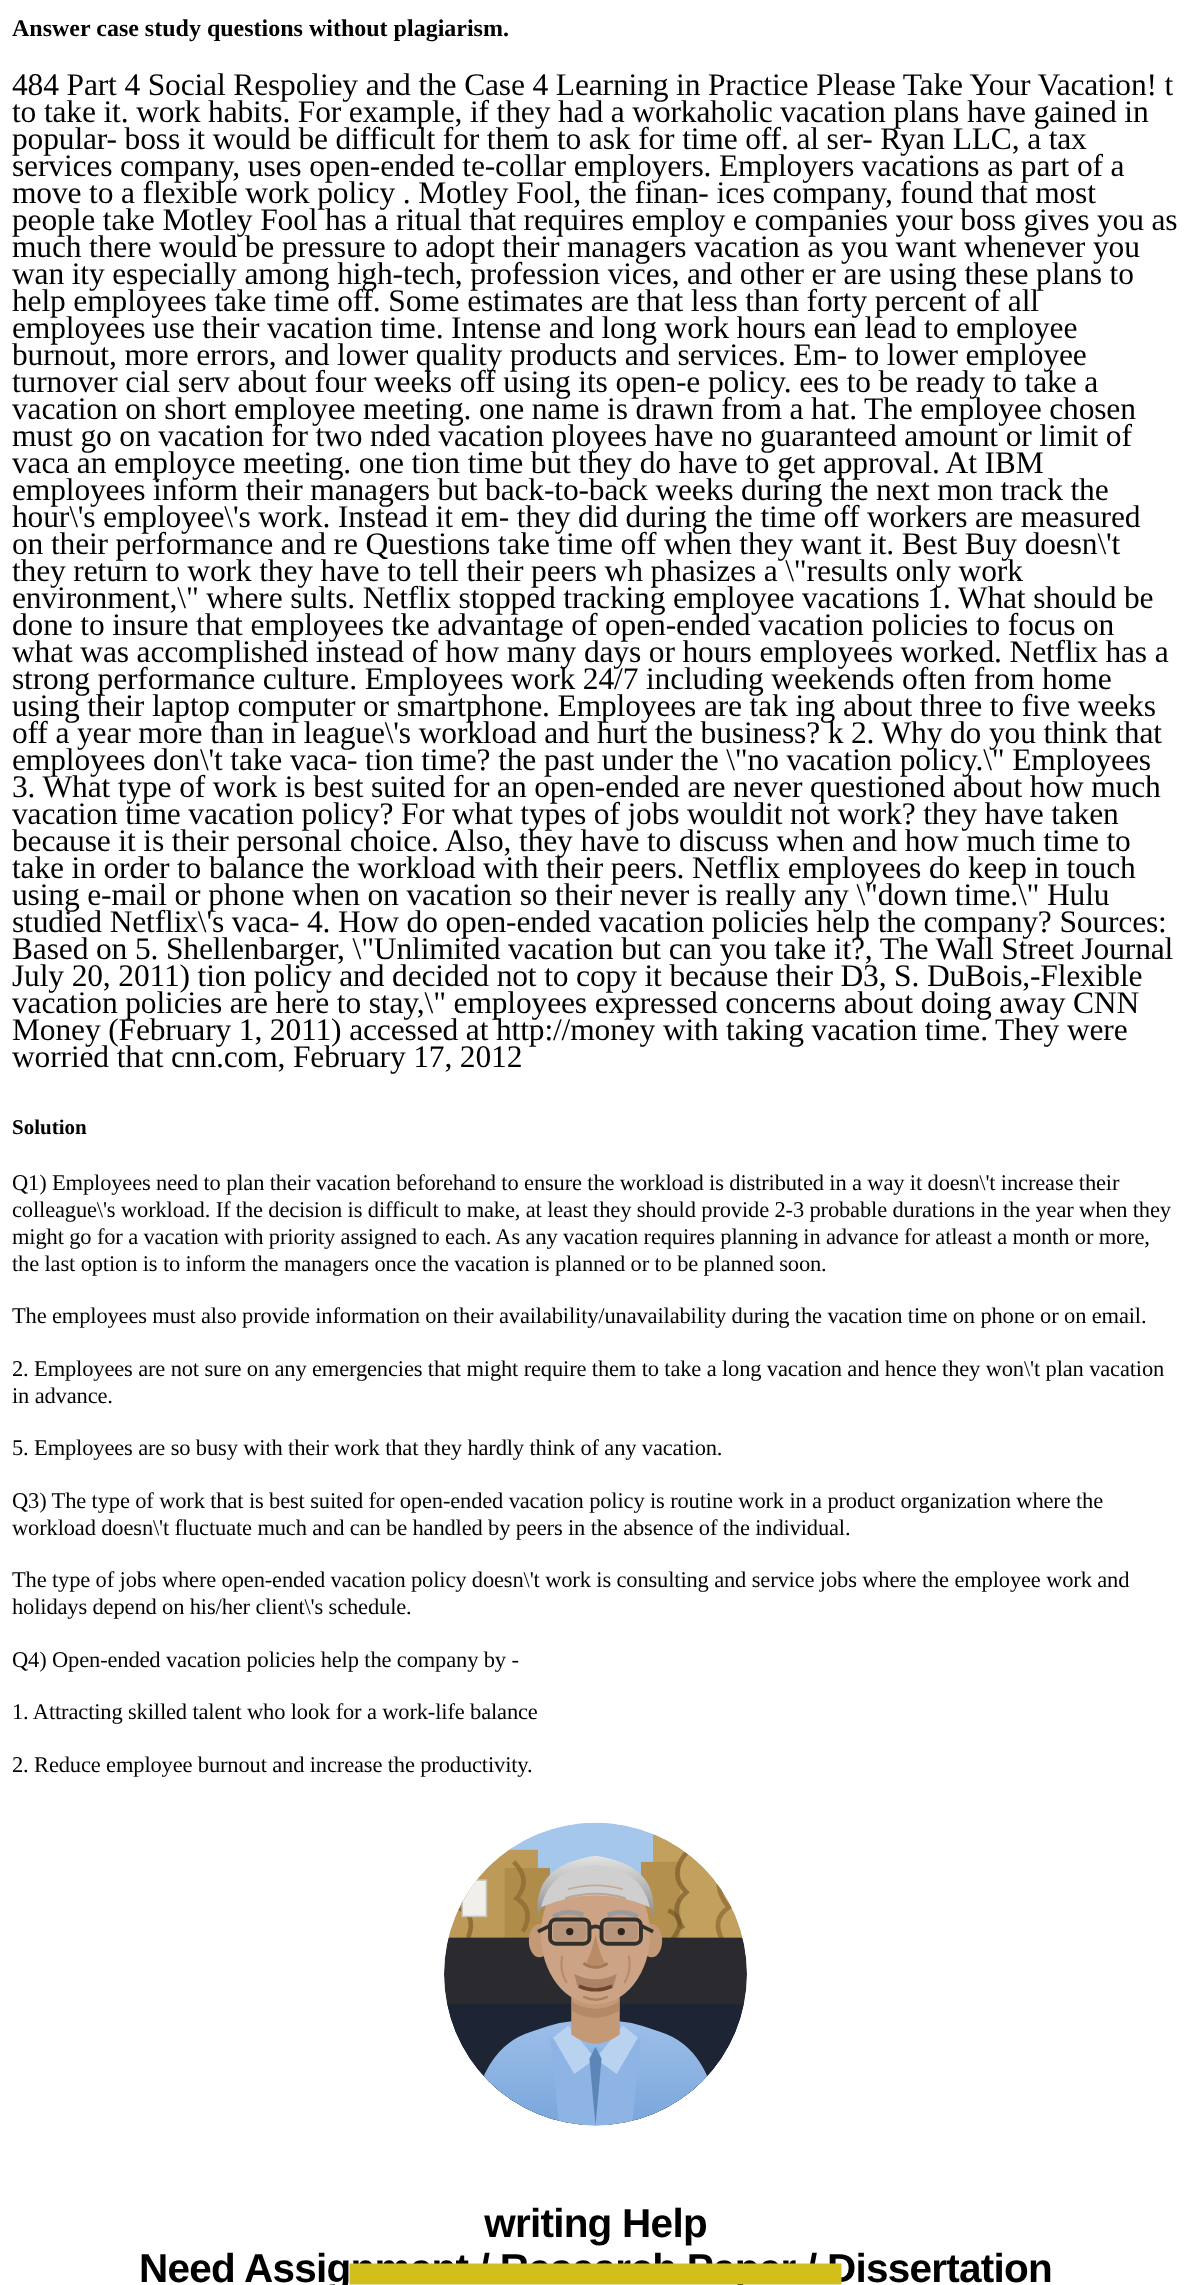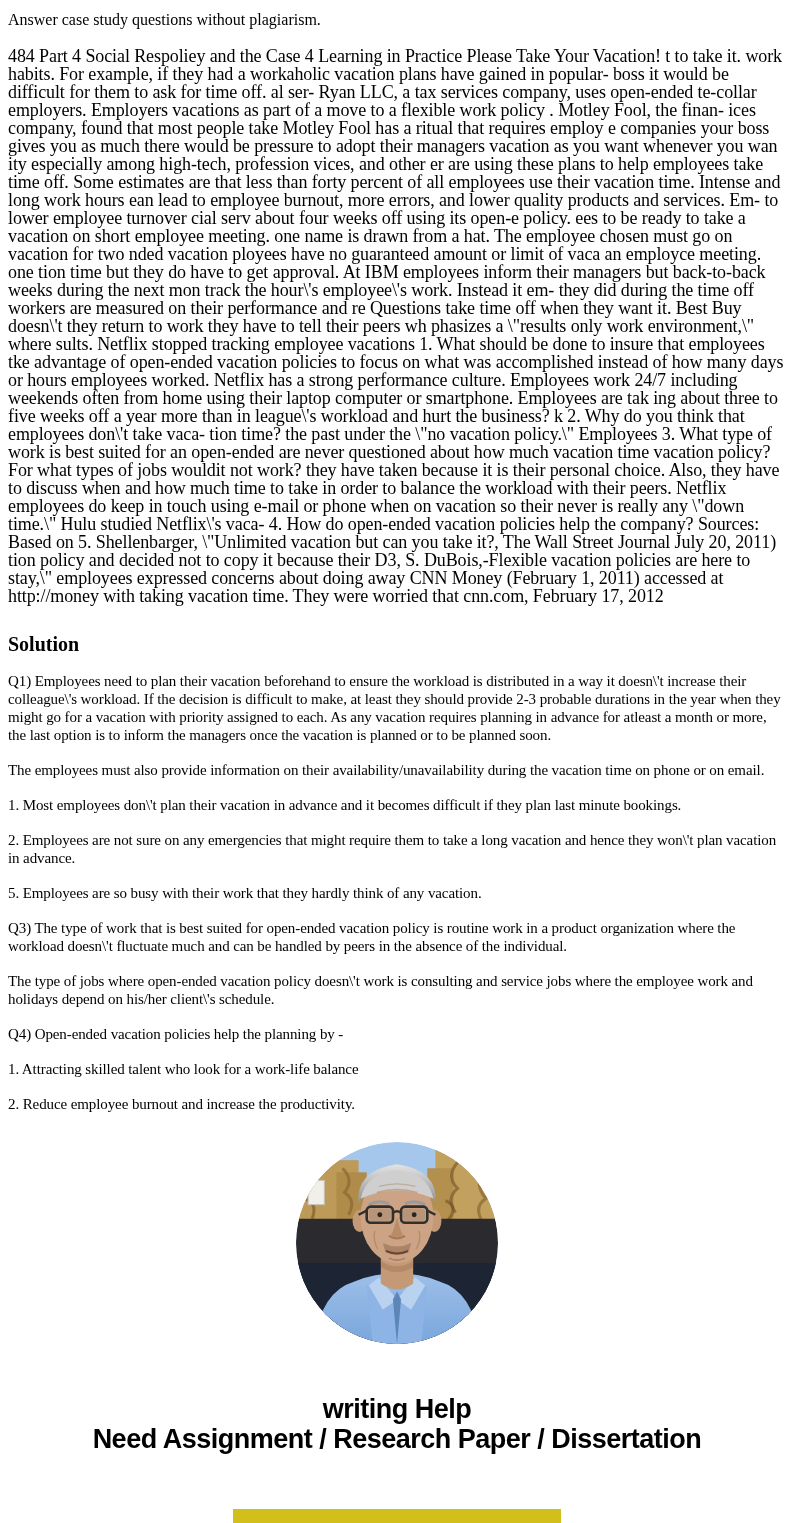--- a/index.html
+++ b/index.html
@@ -18,7 +18,7 @@
   .doc-title {
     font-size: 16px;
     line-height: 19px;
-    font-weight: normal;
+    font-weight: bold;
     margin: 10px 0 0 0;
   }
   .case-text {

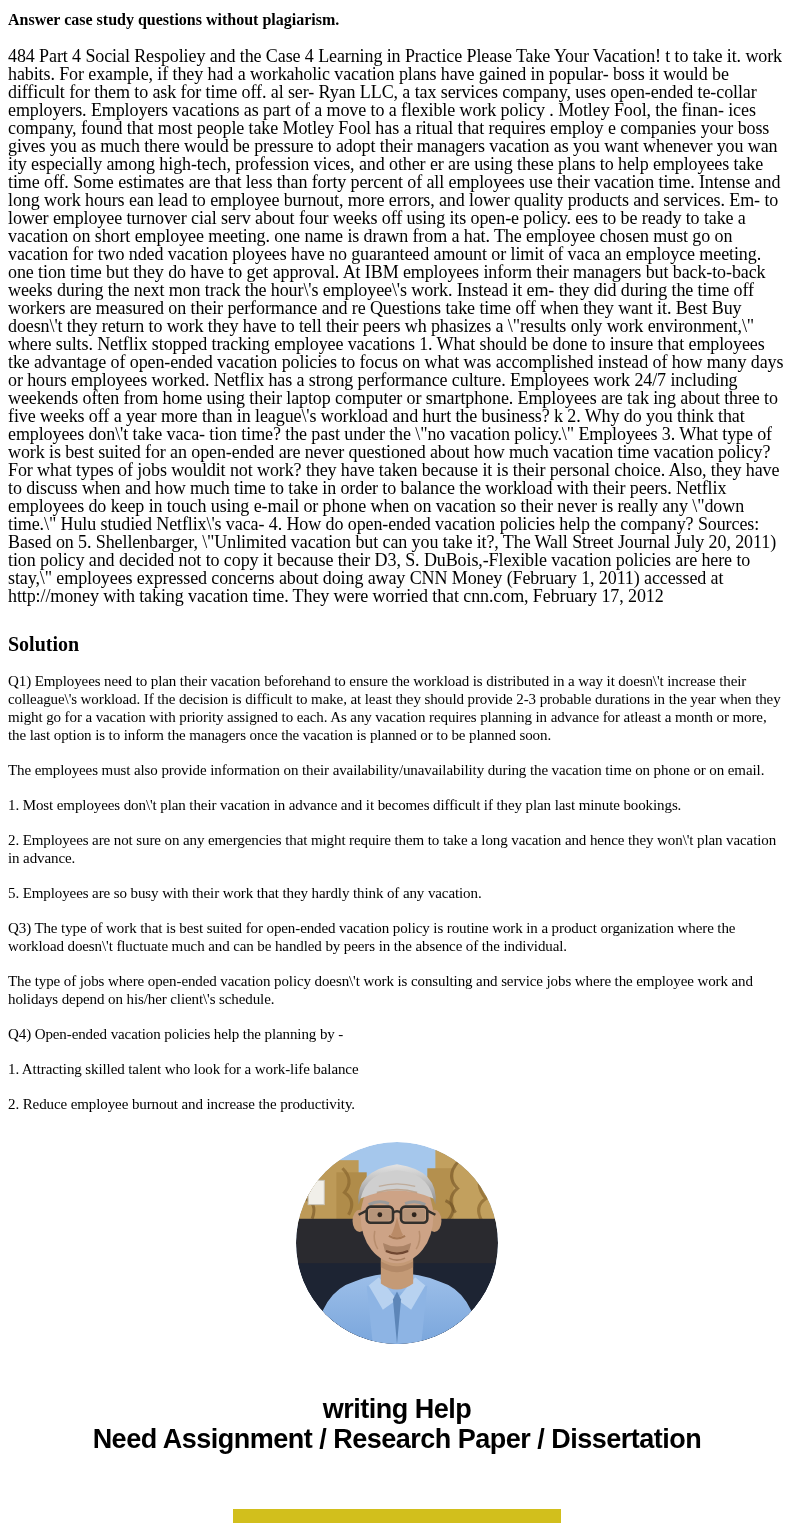--- a/index.html
+++ b/index.html
@@ -23,7 +23,7 @@
   }
   .case-text {
     margin: 18px 0 0 0;
-    font-size: 18px;
+    font-size: 21px;
     line-height: 18px;
     letter-spacing: -0.1px;
     text-align: left;

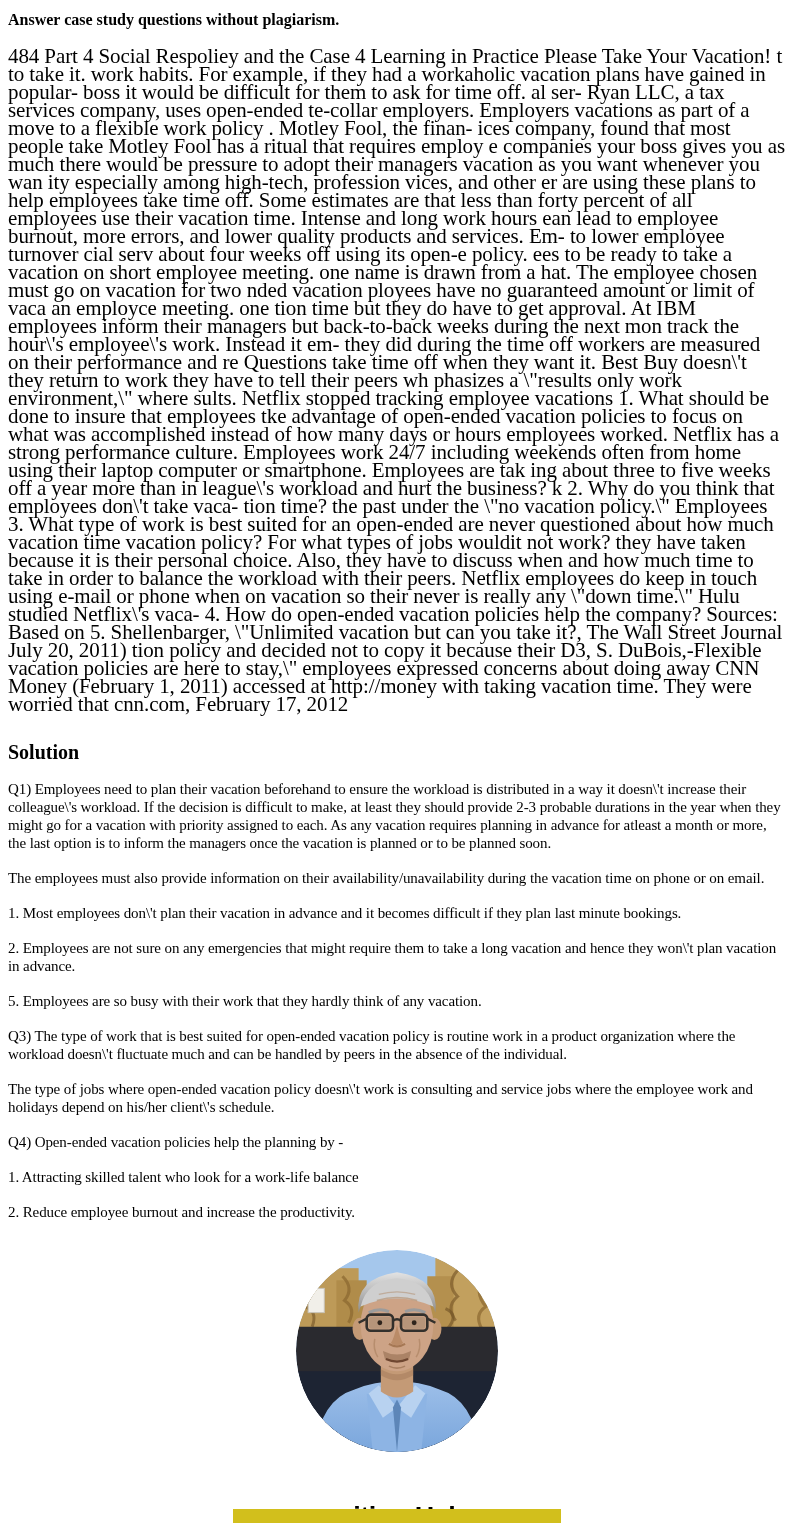--- a/index.html
+++ b/index.html
@@ -29,7 +29,7 @@
     text-align: left;
   }
   .solution-heading {
-    font-size: 20px;
+    font-size: 14px;
     line-height: 21px;
     font-weight: bold;
     margin: 29px 0 0 0;

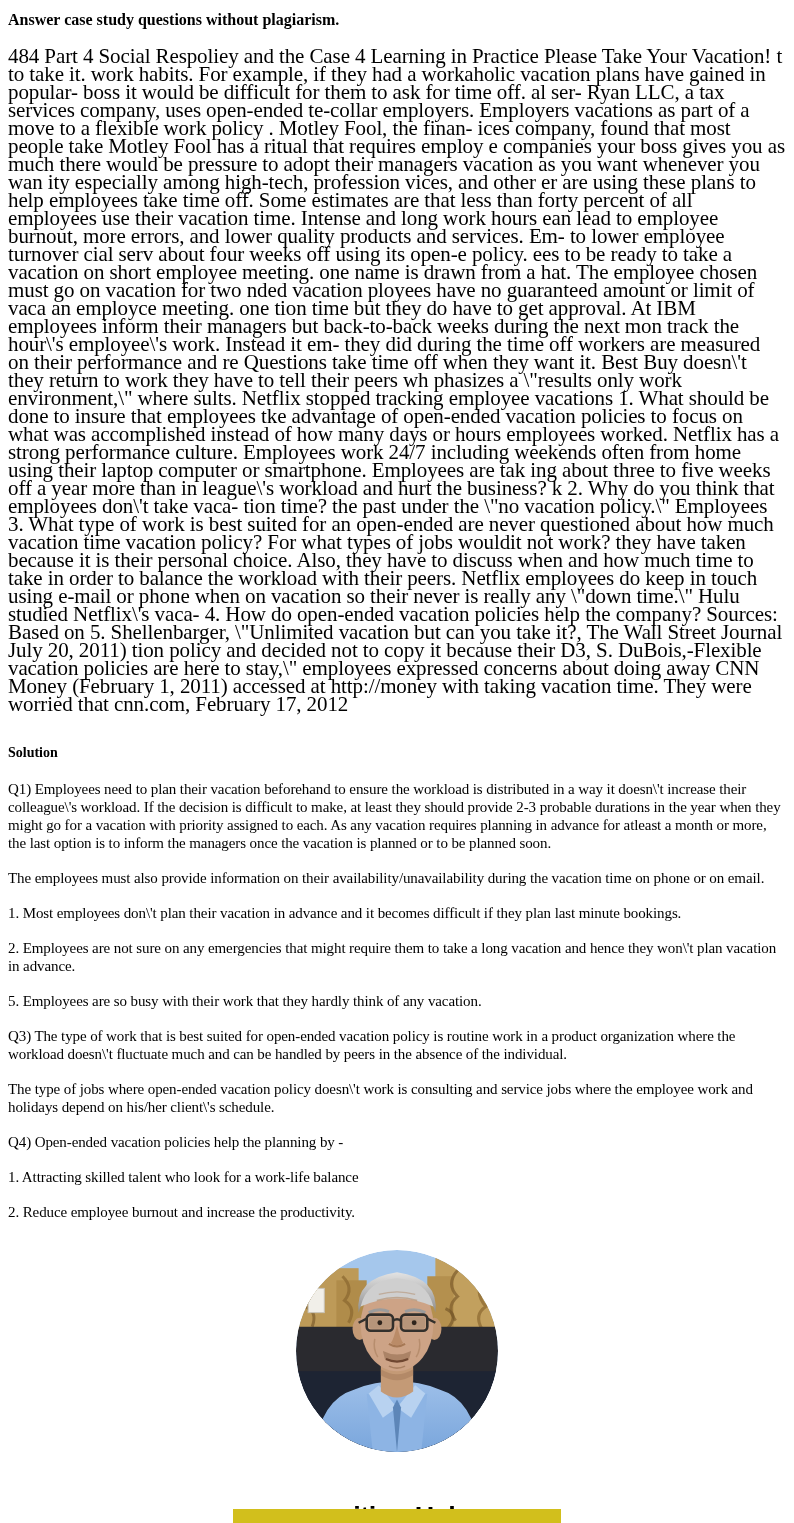--- a/index.html
+++ b/index.html
@@ -83,7 +83,6 @@
   <div class="solution-paras">
       <p>Q1) Employees need to plan their vacation beforehand to ensure the workload is distributed in a way it doesn\'t increase their colleague\'s workload. If the decision is difficult to make, at least they should provide 2-3 probable durations in the year when they might go for a vacation with priority assigned to each. As any vacation requires planning in advance for atleast a month or more, the last option is to inform the managers once the vacation is planned or to be planned soon.</p>
       <p>The employees must also provide information on their availability/unavailability during the vacation time on phone or on email.</p>
-      <p>1. Most employees don\'t plan their vacation in advance and it becomes difficult if they plan last minute bookings.</p>
       <p>2. Employees are not sure on any emergencies that might require them to take a long vacation and hence they won\'t plan vacation in advance.</p>
       <p>5. Employees are so busy with their work that they hardly think of any vacation.</p>
       <p>Q3) The type of work that is best suited for open-ended vacation policy is routine work in a product organization where the workload doesn\'t fluctuate much and can be handled by peers in the absence of the individual.</p>

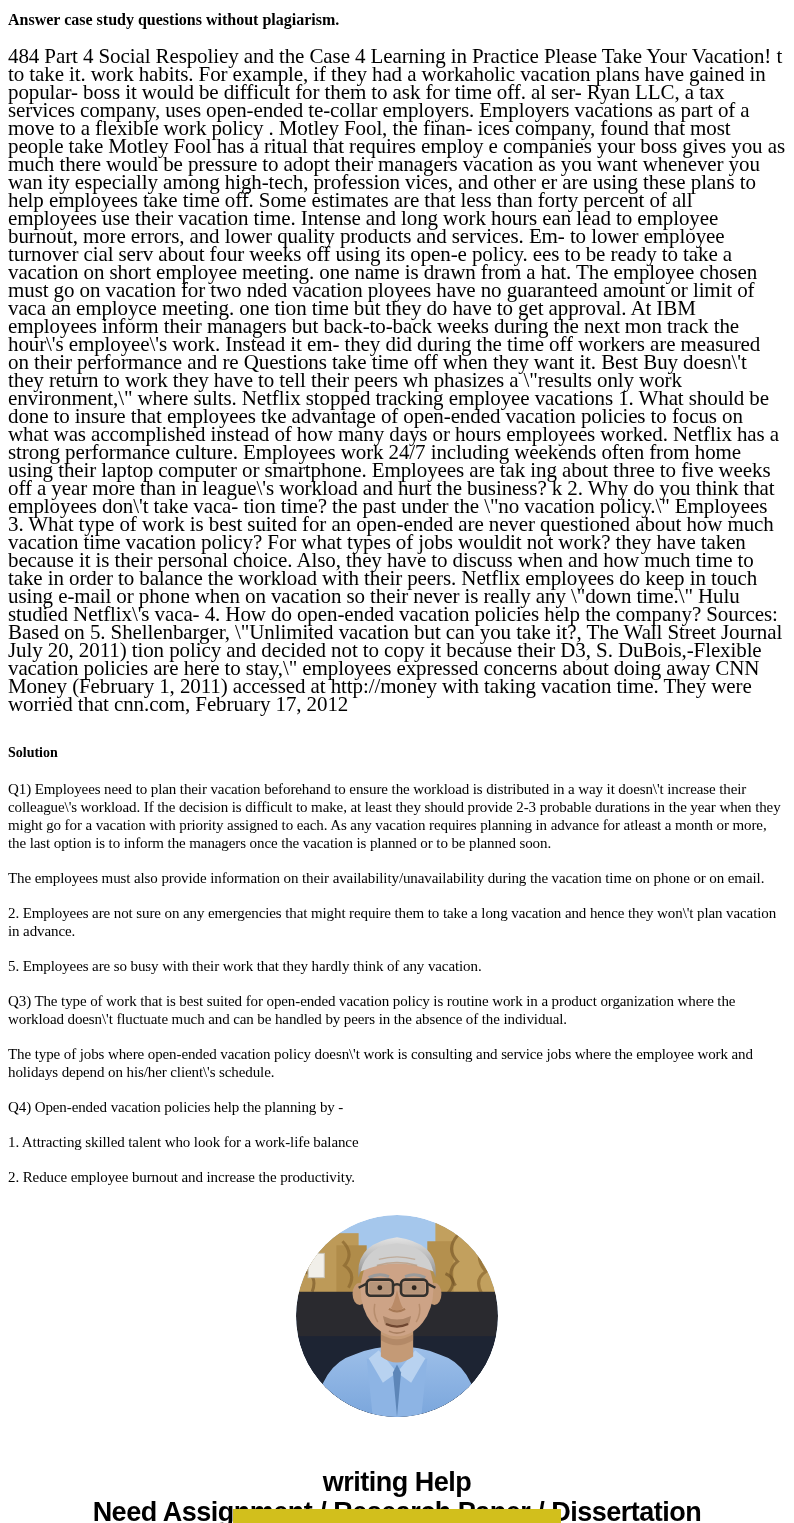--- a/index.html
+++ b/index.html
@@ -87,7 +87,7 @@
       <p>5. Employees are so busy with their work that they hardly think of any vacation.</p>
       <p>Q3) The type of work that is best suited for open-ended vacation policy is routine work in a product organization where the workload doesn\'t fluctuate much and can be handled by peers in the absence of the individual.</p>
       <p>The type of jobs where open-ended vacation policy doesn\'t work is consulting and service jobs where the employee work and holidays depend on his/her client\'s schedule.</p>
-      <p>Q4) Open-ended vacation policies help the planning by -</p>
+      <p>Q4) Open-ended vacation policies help the company by -</p>
       <p>1. Attracting skilled talent who look for a work-life balance</p>
       <p>2. Reduce employee burnout and increase the productivity.</p>
     </div>

